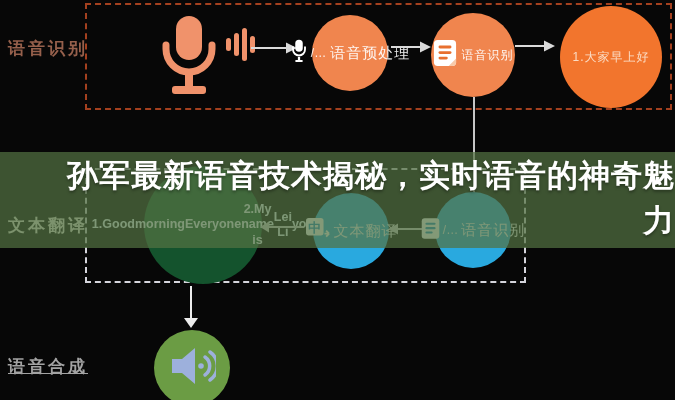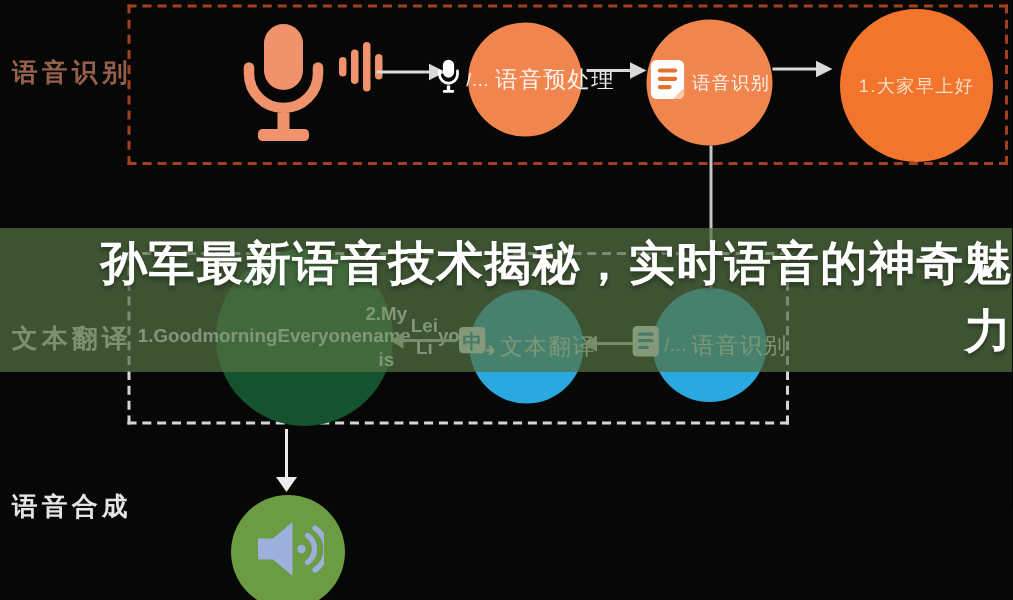--- a/index.html
+++ b/index.html
@@ -12,7 +12,7 @@
   .row-label{position:absolute;left:8px;font-size:17px;letter-spacing:3px;font-weight:bold;}
   .lbl-asr{top:37px;color:#96604C;}
   .lbl-trans{top:214px;color:#E6E6DA;}
-  .lbl-tts{top:326px;color:#e5e5e5;}
+  .lbl-tts{top:355px;color:#a3a3a3;text-decoration:underline;}
   
   .dashed-box{position:absolute;box-sizing:border-box;}
   .top-box{left:85px;top:3px;width:587px;height:107px;border:2px dashed #A3401F;}

